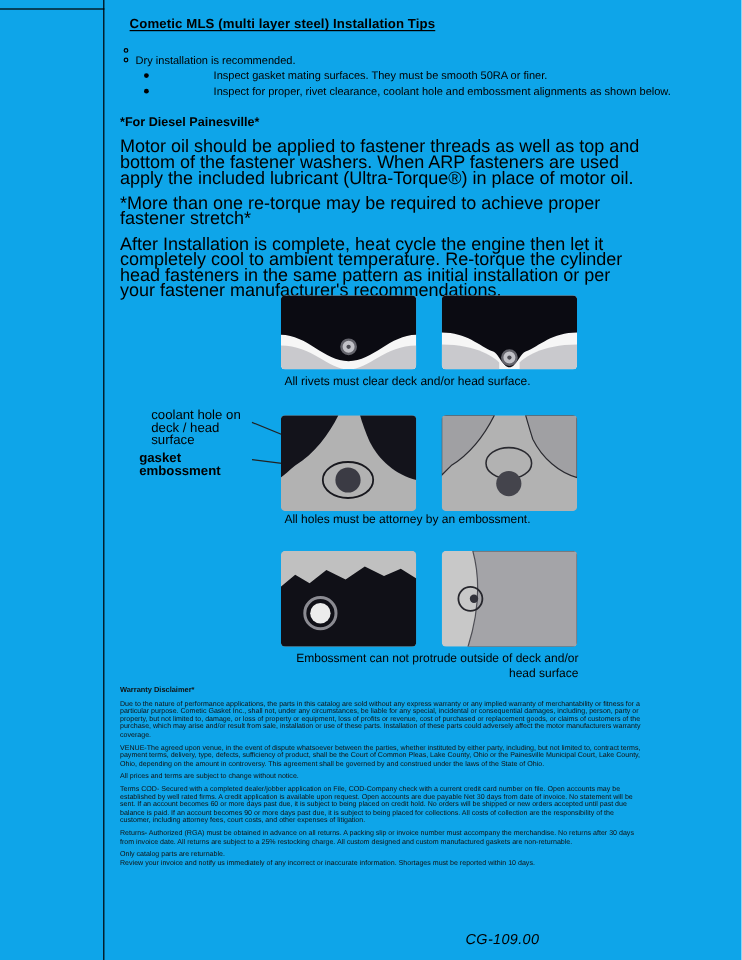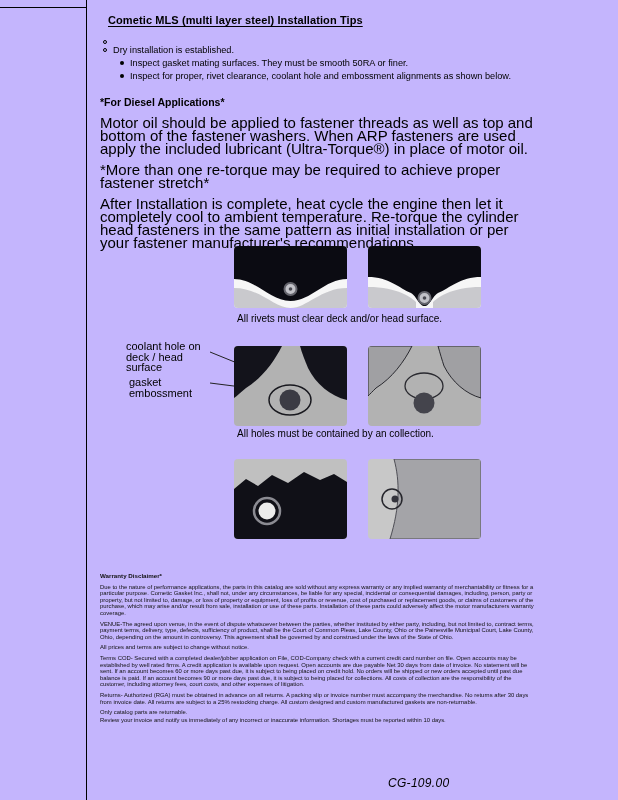--- a/index.html
+++ b/index.html
@@ -5,7 +5,7 @@
   * { margin:0; padding:0; box-sizing:border-box; }
   html,body { background:#ffffff; }
   .page {
-    position:relative; width:618px; height:800px; background:#c4b5fd;
+    position:relative; width:618px; height:800px; background:#0ea5e9;
     font-family:"Liberation Sans", sans-serif; color:#000; overflow:hidden;
   }
   .mark-h { position:absolute; left:0; top:7px; width:87px; height:1px; background:#000; }

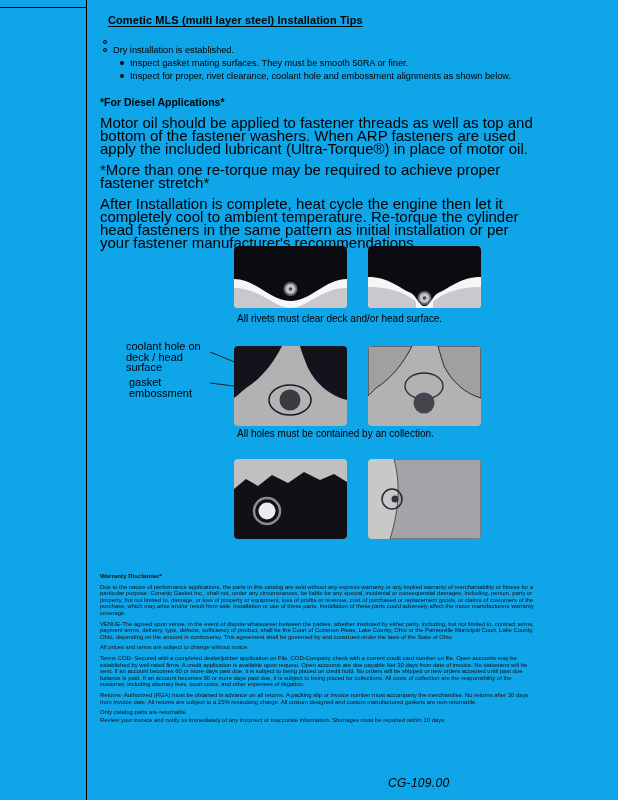--- a/index.html
+++ b/index.html
@@ -52,7 +52,7 @@
       </div>
       <div class="tip">
         <span class="m-open"></span>
-        <span>Dry installation is established.</span>
+        <span>Dry installation is recommended.</span>
       </div>
       <div class="tip sub">
         <span class="m-dot"></span>

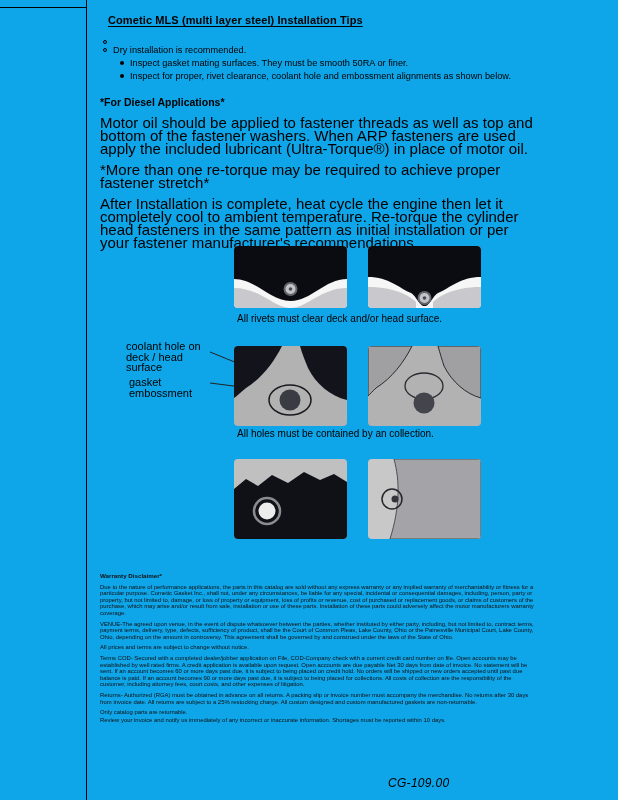--- a/index.html
+++ b/index.html
@@ -14,7 +14,7 @@
   .content { position:absolute; left:100px; top:14px; width:436px; }
   .title { font-size:11px; font-weight:bold; text-decoration:underline; text-underline-offset:2px; margin:0 0 10px 8px; letter-spacing:0.1px; }
   .tip { display:flex; align-items:flex-start; font-size:9.2px; line-height:13px; margin-left:3px; }
-  .tip.sub { margin-left:20px; }
+  .tip.sub { margin-left:20px;gap:48px; }
   .m-open { flex:none; width:4px; height:4px; border:1px solid #000; border-radius:50%; margin:4px 6px 0 0; }
   .m-dot  { flex:none; width:4px; height:4px; background:#000; border-radius:50%; margin:4px 6px 0 0; }
   .nowrap { white-space:nowrap; }

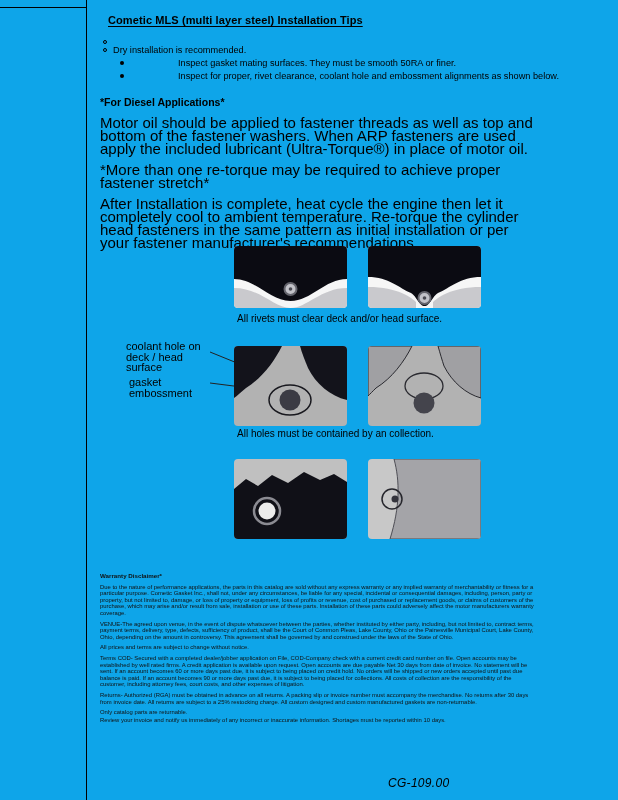--- a/index.html
+++ b/index.html
@@ -64,7 +64,7 @@
       </div>
     </div>
 
-    <h2 class="diesel-h">*For Diesel Applications*</h2>
+    <h2 class="diesel-h">*For Diesel Painesville*</h2>
     <p class="body">Motor oil should be applied to fastener threads as well as top and bottom of the fastener washers. When ARP fasteners are used apply the included lubricant (Ultra-Torque®) in place of motor oil.</p>
     <p class="body">*More than one re-torque may be required to achieve proper fastener stretch*</p>
     <p class="body">After Installation is complete, heat cycle the engine then let it completely cool to ambient temperature. Re-torque the cylinder head fasteners in the same pattern as initial installation or per your fastener manufacturer's recommendations.</p>

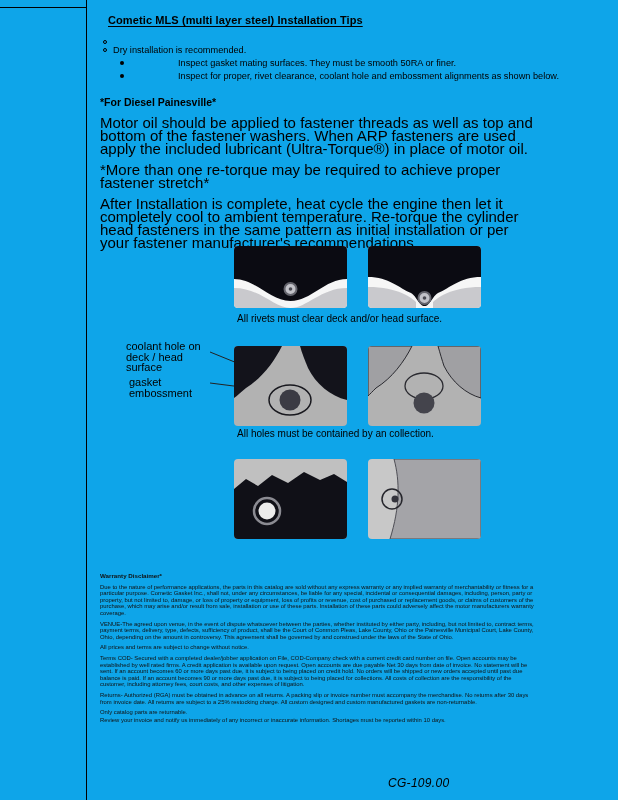--- a/index.html
+++ b/index.html
@@ -101,7 +101,7 @@
     <div>coolant hole on</div>
     <div>deck / head surface</div>
   </div>
-  <div class="callout" style="left:129px; top:377px; width:96px;">gasket embossment</div>
+  <div class="callout" style="left:116px; top:377px; width:96px;font-weight:bold;">gasket embossment</div>
 
   <svg class="leader" width="80" height="52" viewBox="0 0 80 52" xmlns="http://www.w3.org/2000/svg">
     <line x1="5" y1="6" x2="64" y2="30" stroke="#222" stroke-width="1"></line>

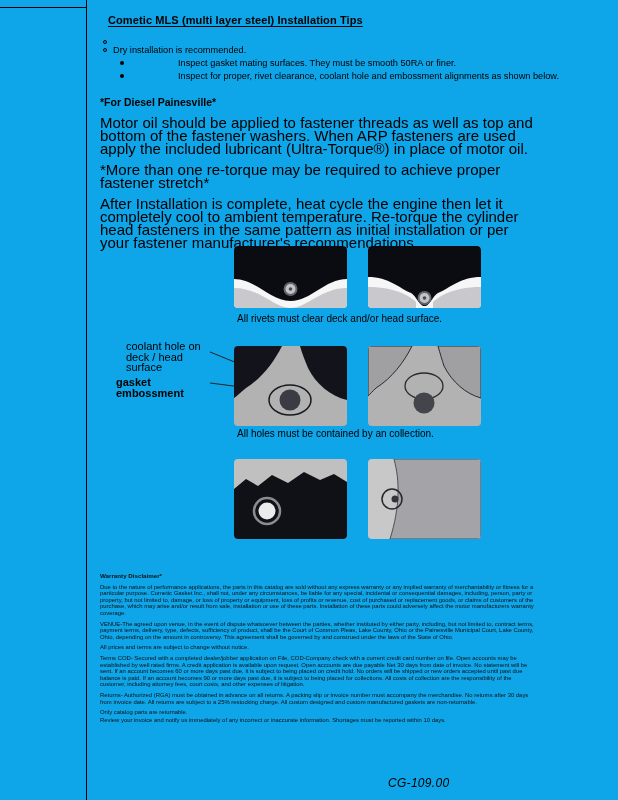--- a/index.html
+++ b/index.html
@@ -126,7 +126,7 @@
       <circle cx="56" cy="57" r="10.5" fill="#44444c"></circle>
     </svg>
   </div>
-  <div class="dg-cap" style="left:237px; top:428px;">All holes must be contained by an collection.</div>
+  <div class="dg-cap" style="left:237px; top:428px;">All holes must be attorney by an embossment.</div>
 
   <div class="dg-label" style="left:234px; top:444px;">RIGHT</div>
   <div class="dg-label" style="left:368px; top:444px;">WRONG</div>

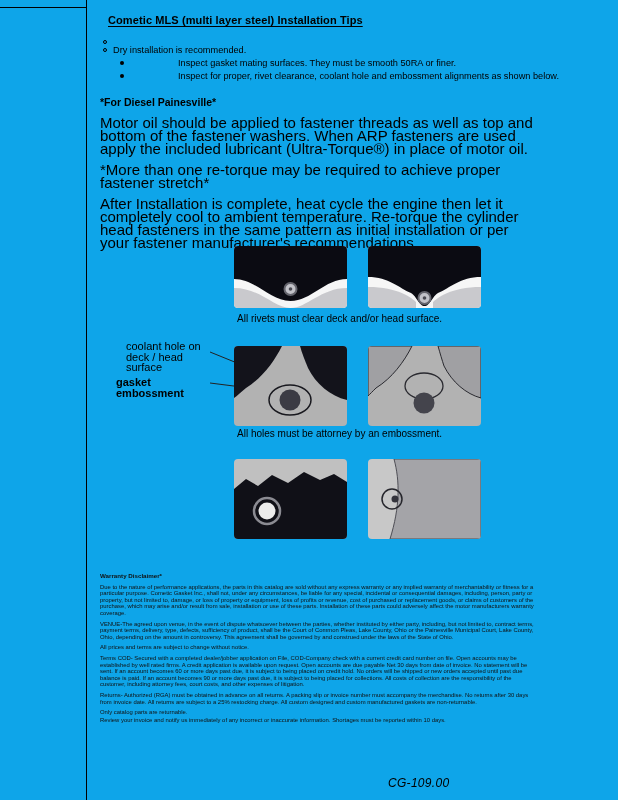--- a/index.html
+++ b/index.html
@@ -147,6 +147,7 @@
       <circle cx="27" cy="40" r="3.5" fill="#33333b"></circle>
     </svg>
   </div>
+  <div class="dg-cap" style="left:237px; top:544px; width:245px;">Embossment can not protrude outside of deck and/or head surface</div>
 
   <div class="legal">
     <div class="legal-h">Warranty Disclaimer*</div>

